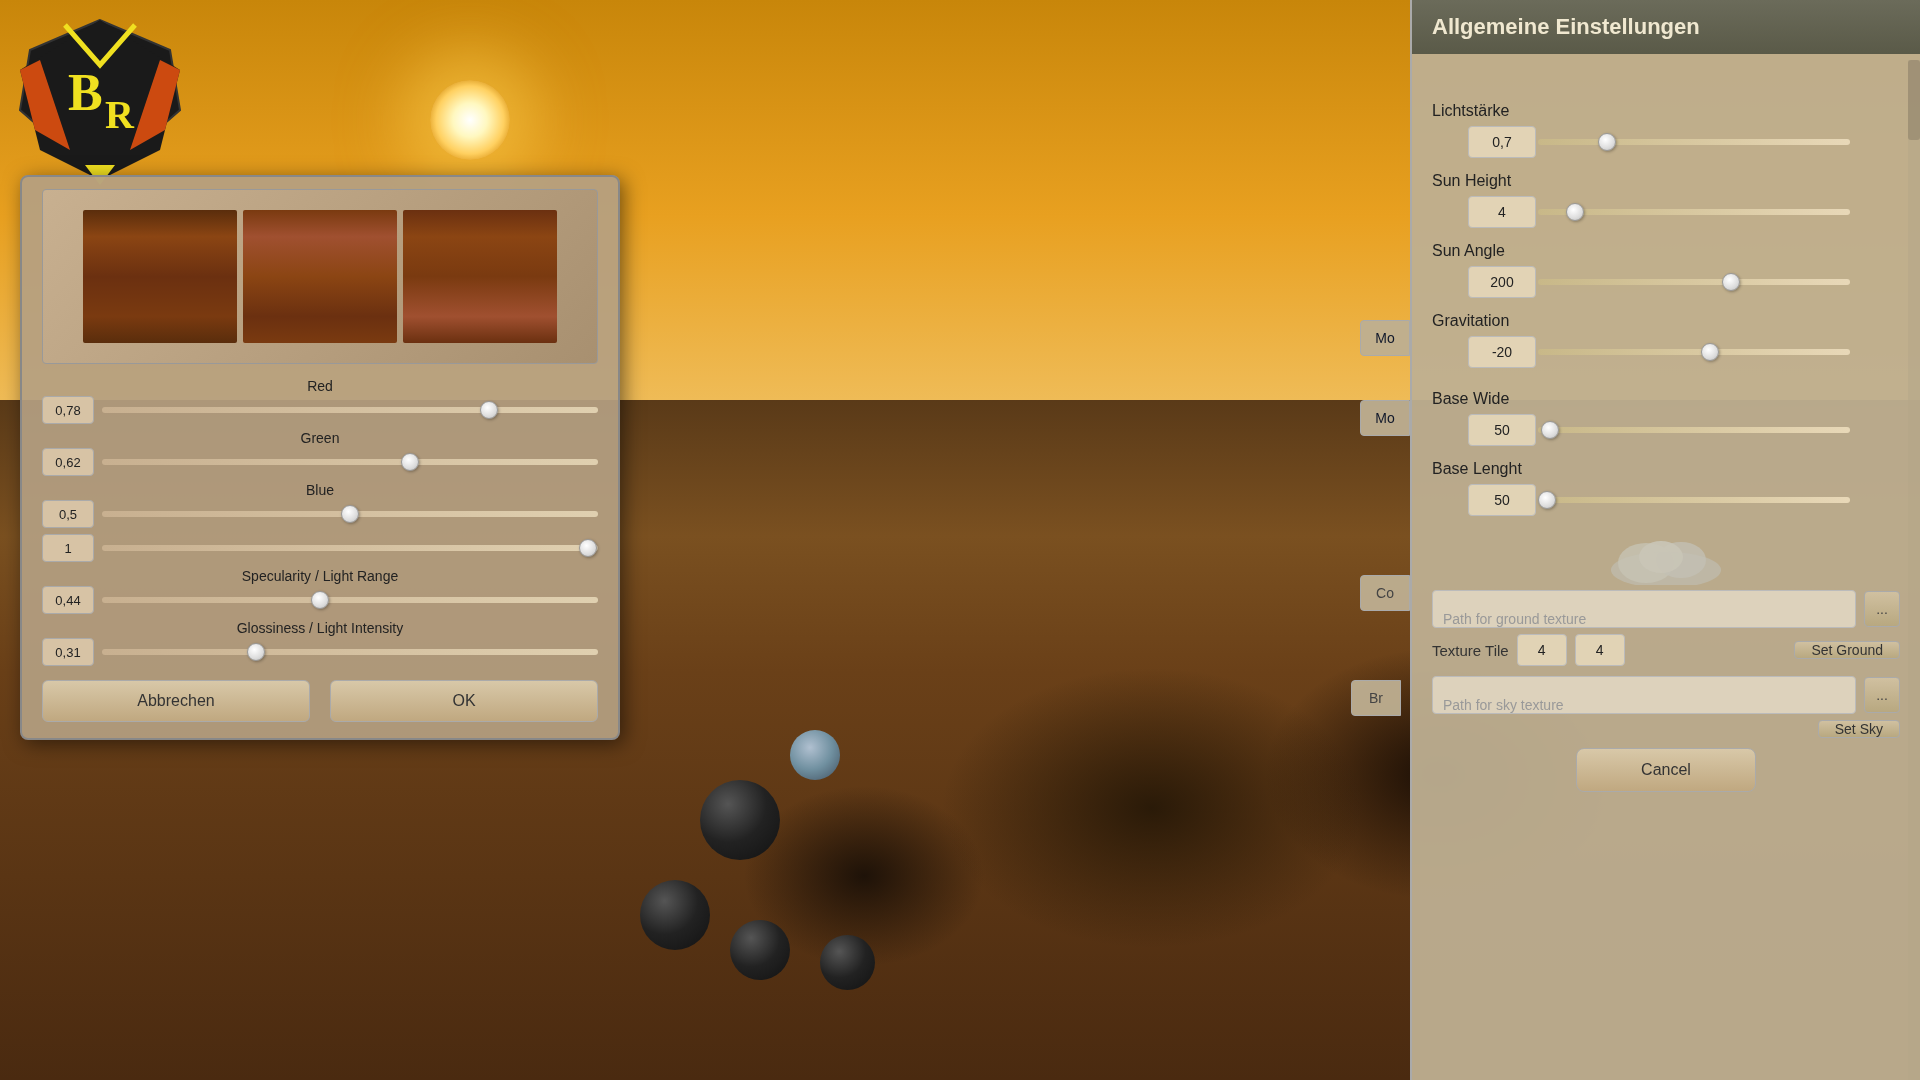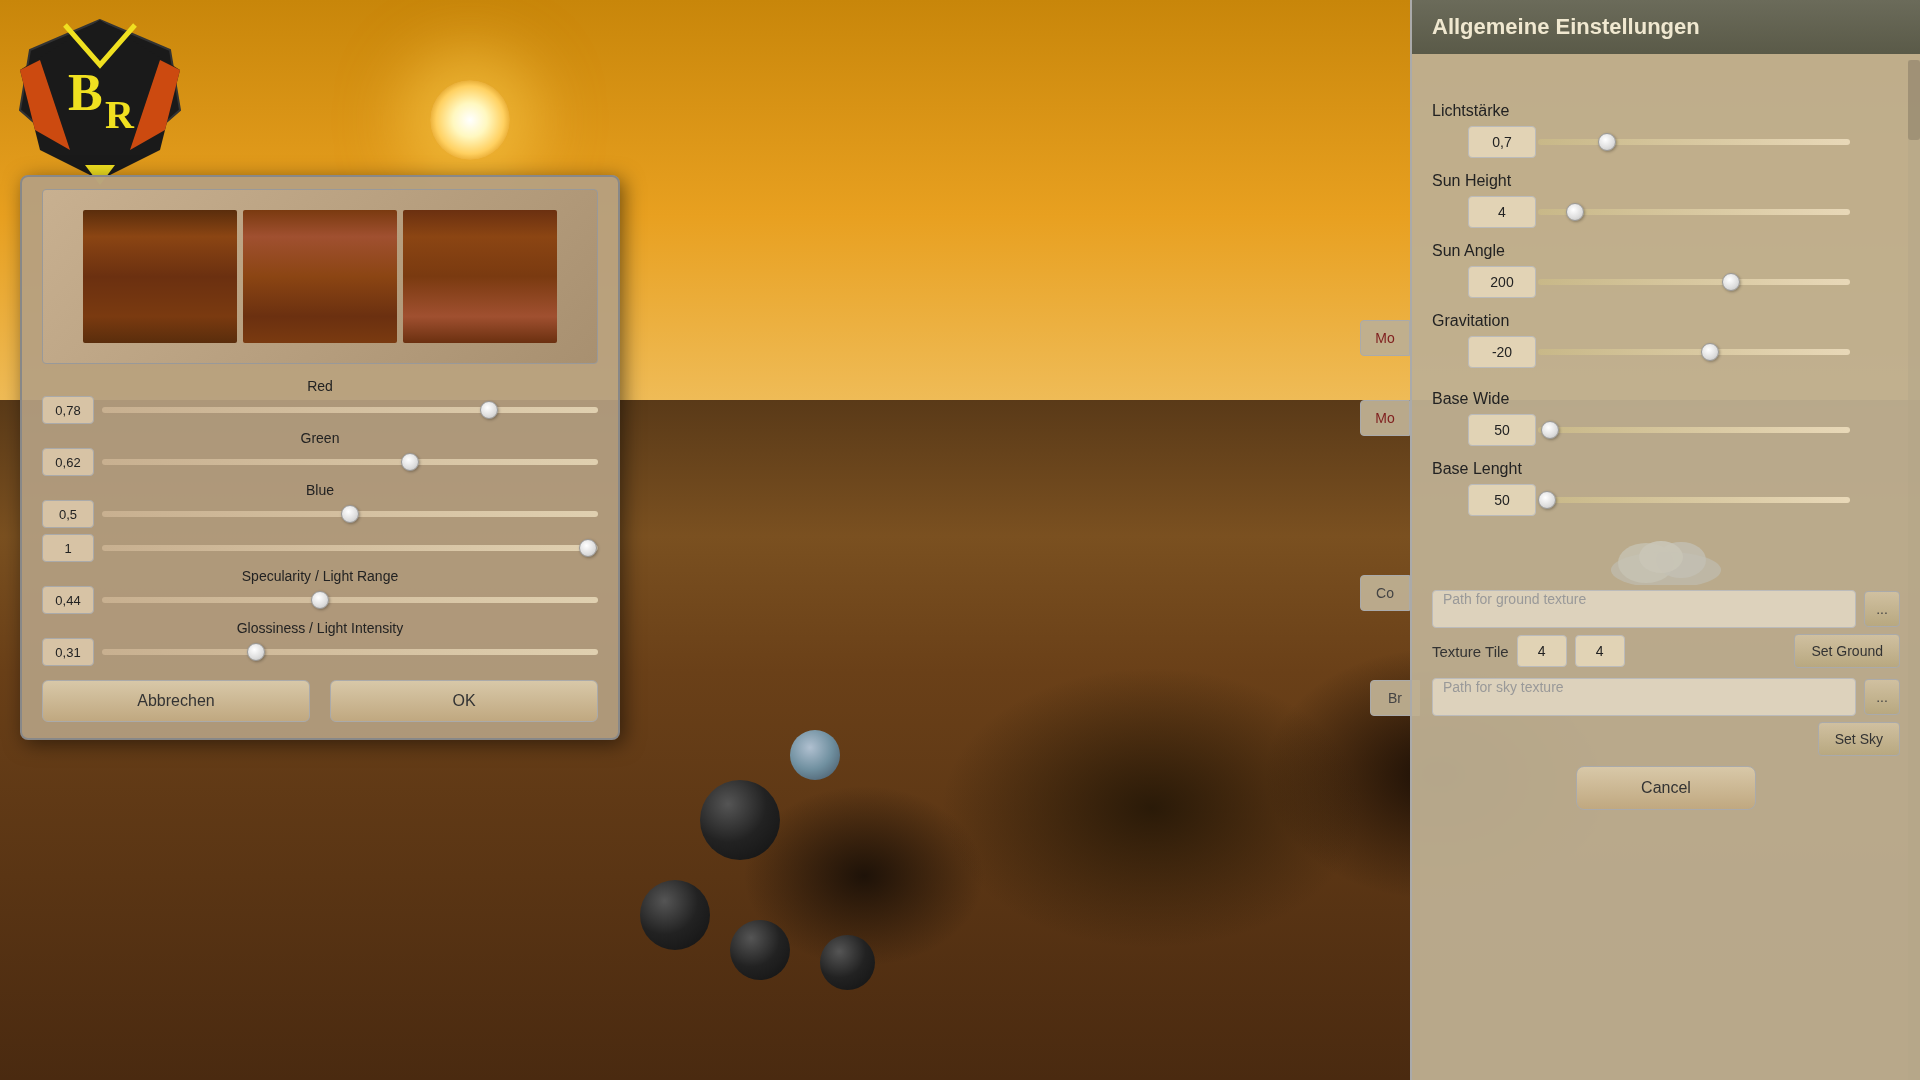--- a/index.html
+++ b/index.html
@@ -433,7 +433,7 @@
       align-items: center;
       justify-content: center;
       font-size: 14px;
-      color: #7f1d1d;
+      color: #0f172a;
       cursor: pointer;
       z-index: 19;
     }

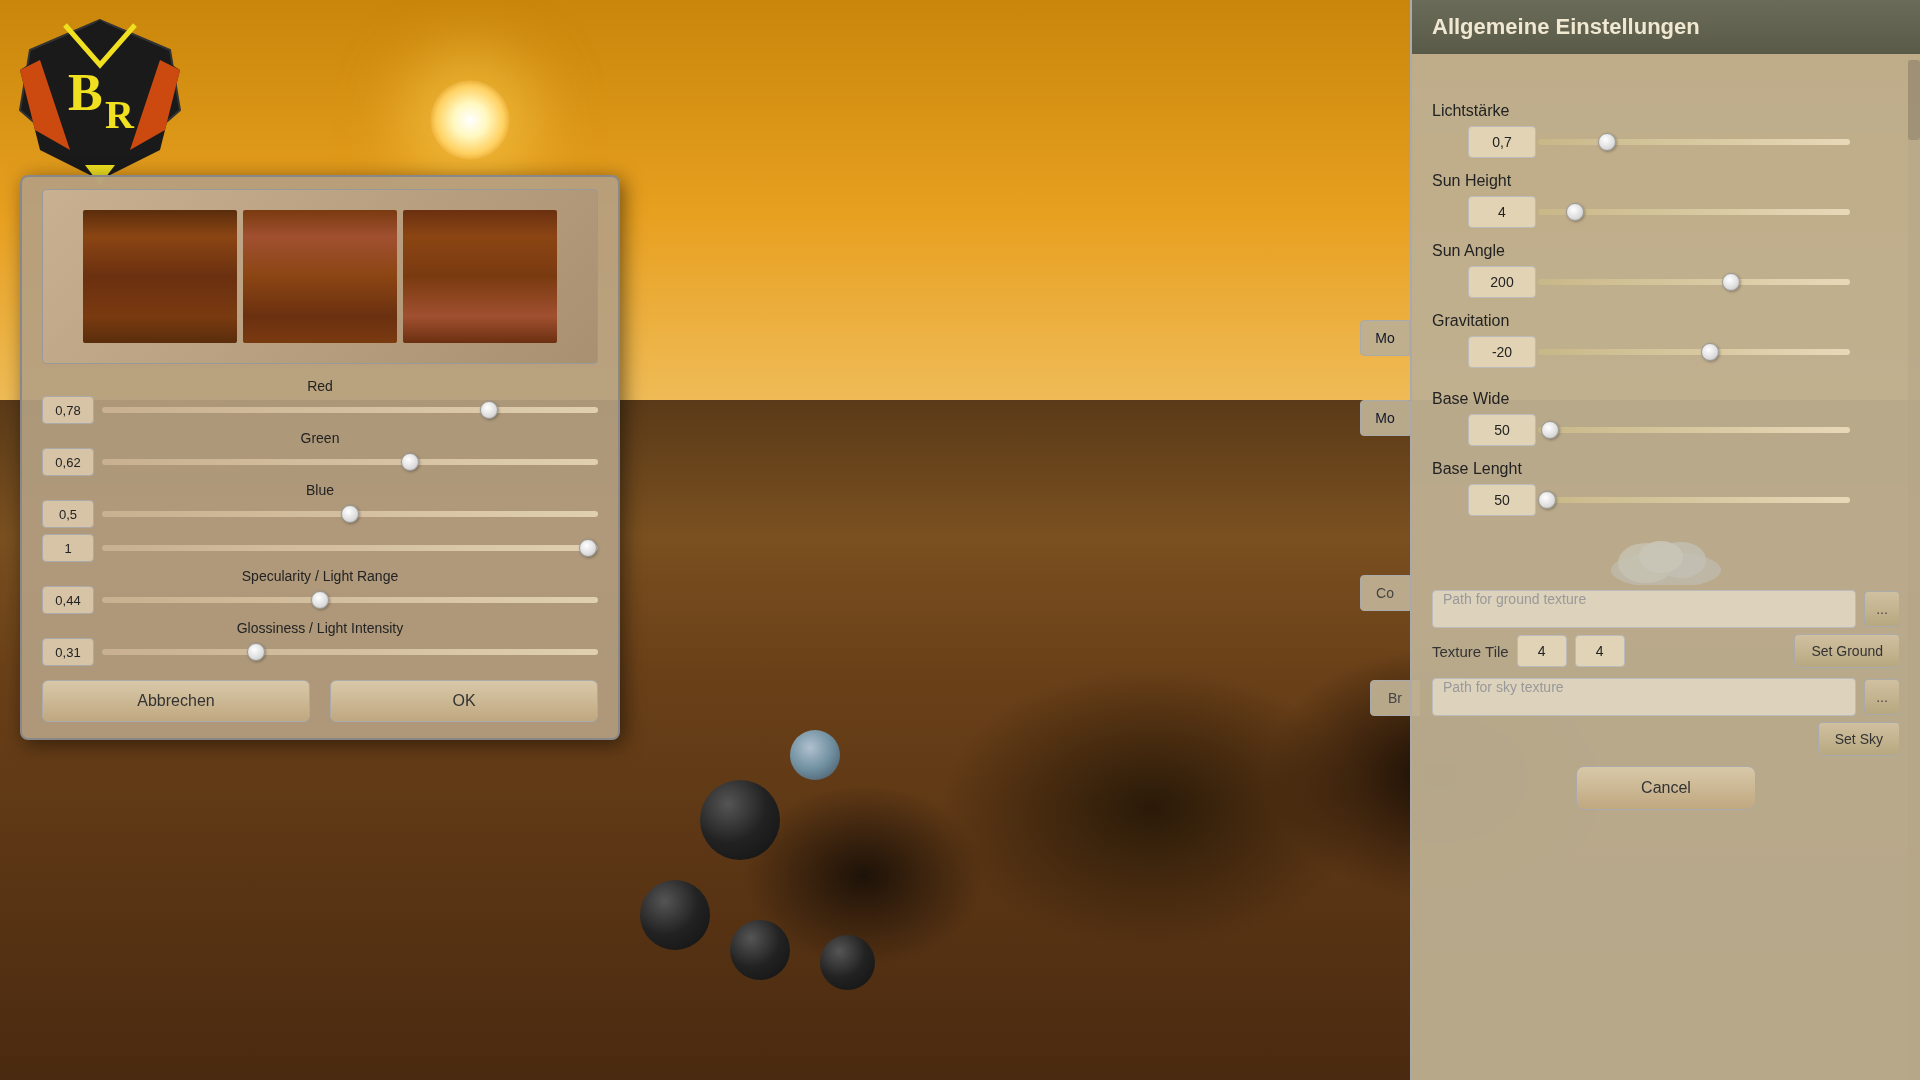--- a/index.html
+++ b/index.html
@@ -328,7 +328,7 @@
       font-size: 14px;
       color: #888;
       display: flex;
-      align-items: flex-start;
+      align-items: flex-end;
     }
 
     .texture-browse-btn {

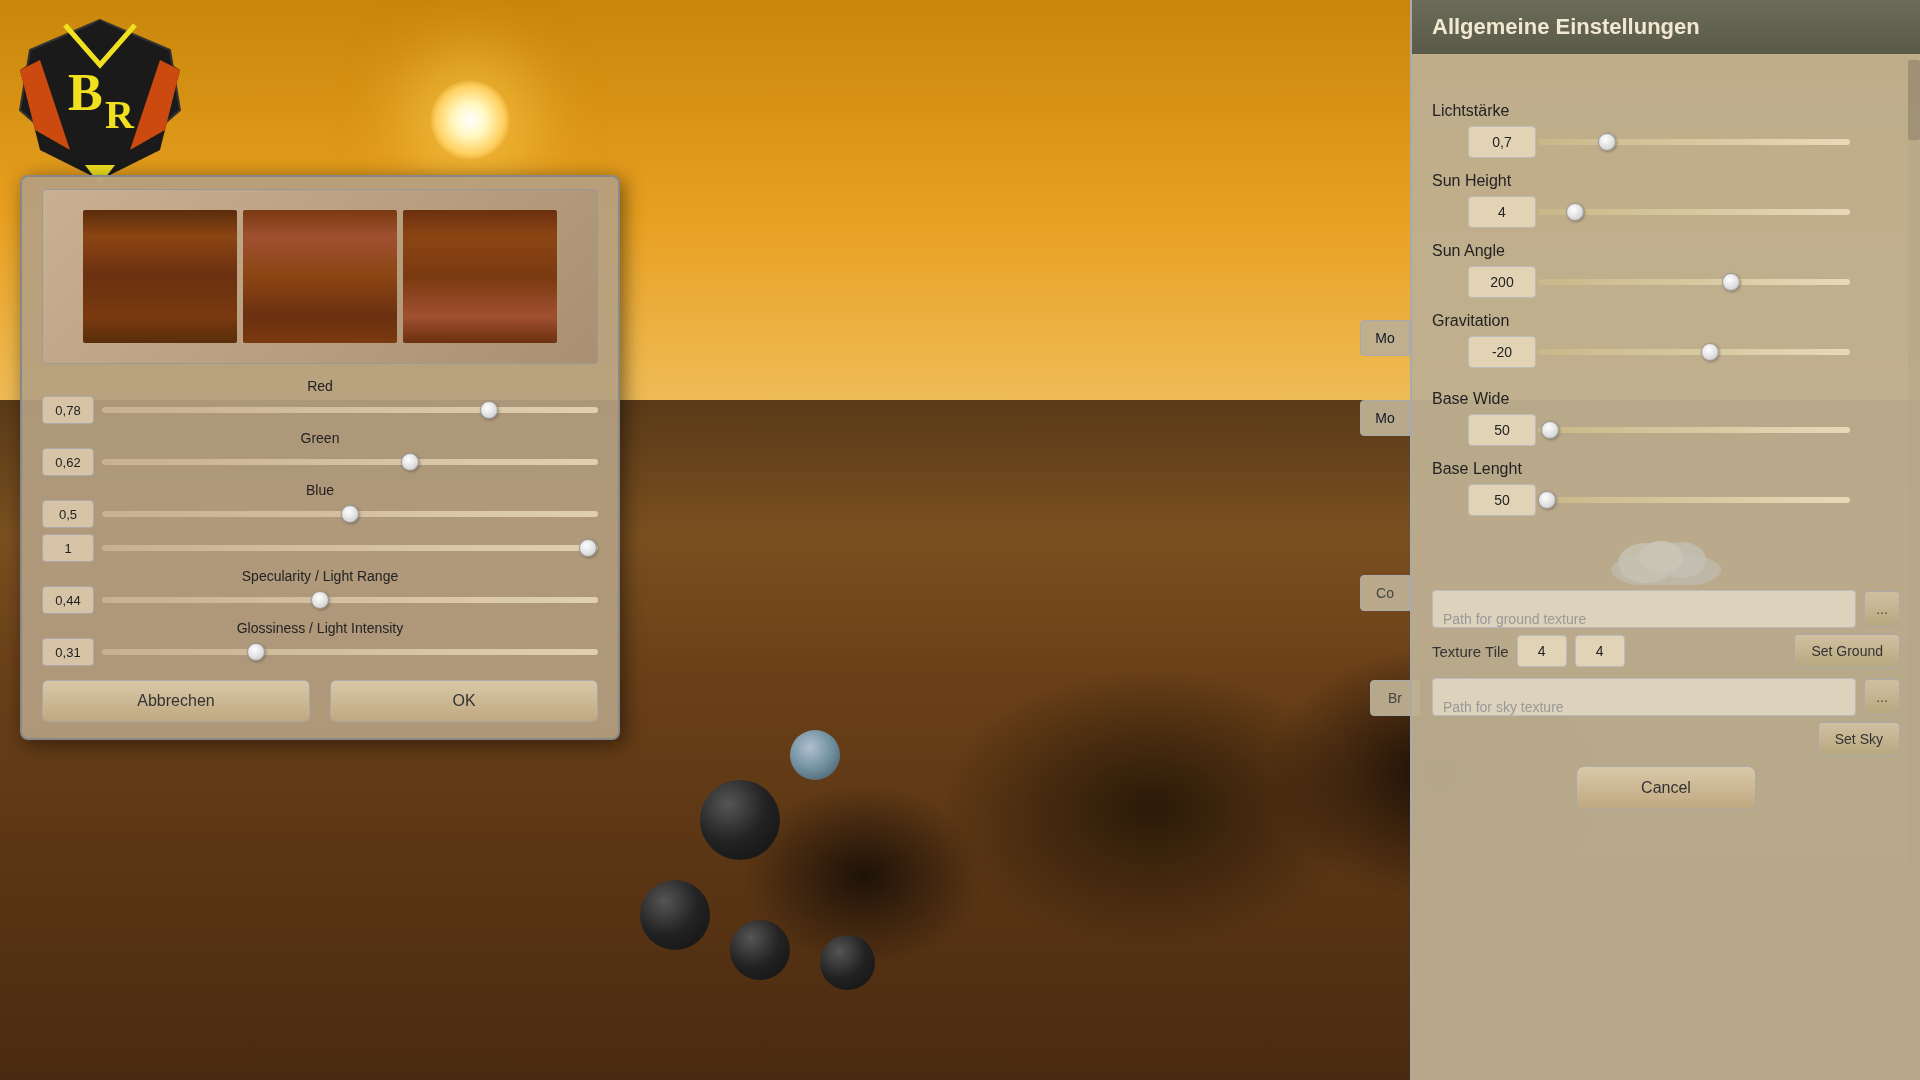--- a/index.html
+++ b/index.html
@@ -372,7 +372,7 @@
     }
 
     .set-btn {
-      height: 34px;
+      height: 18px;
       padding: 0 16px;
       background: linear-gradient(180deg, #d0c0a0 0%, #b8a880 100%);
       border: 1px solid #aaa;

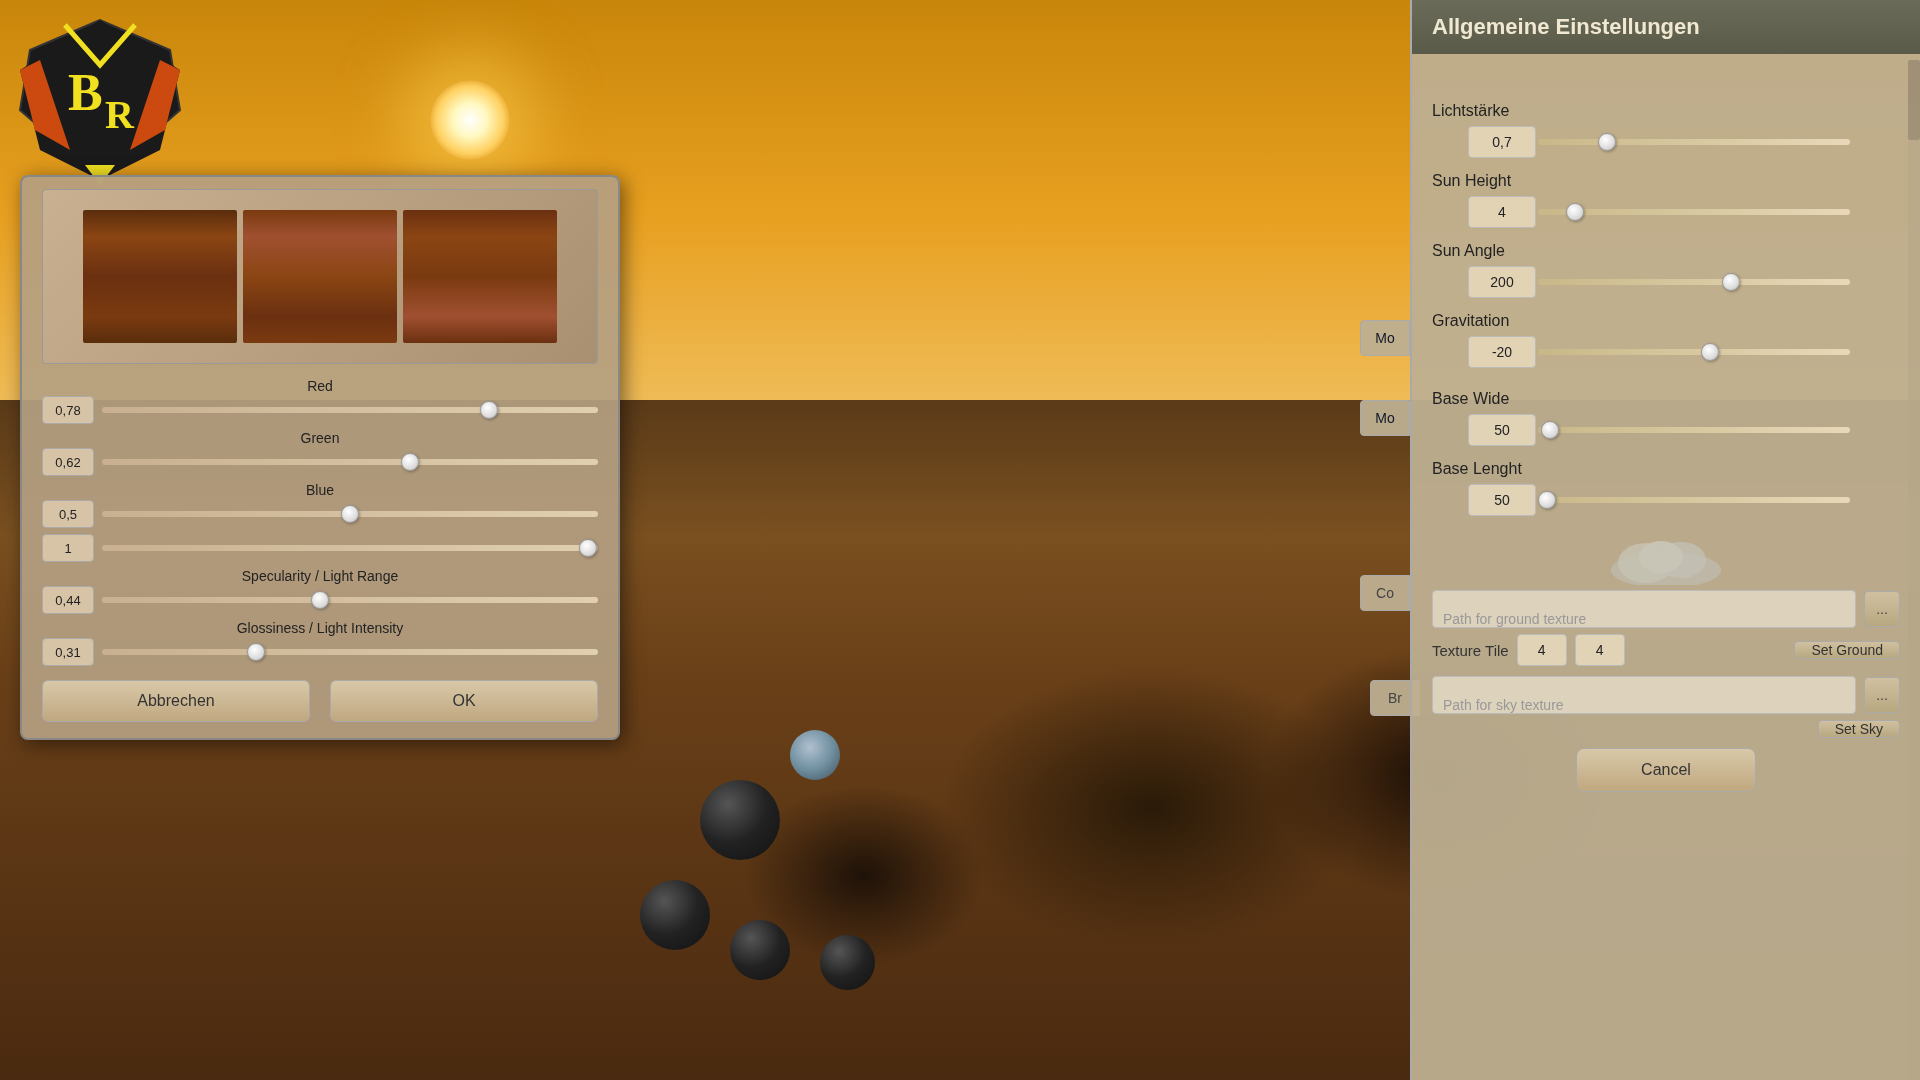--- a/index.html
+++ b/index.html
@@ -458,7 +458,7 @@
     
     .br-btn {
       position: absolute;
-      right: 500px;
+      right: 519px;
       width: 50px;
       height: 36px;
       background: rgba(190,175,145,0.95);

